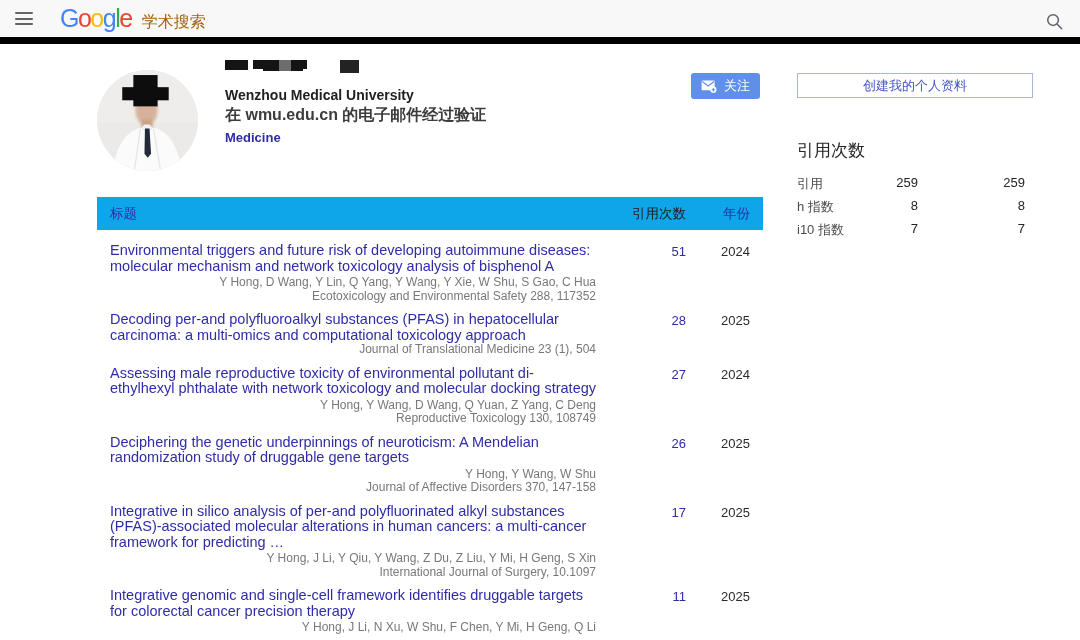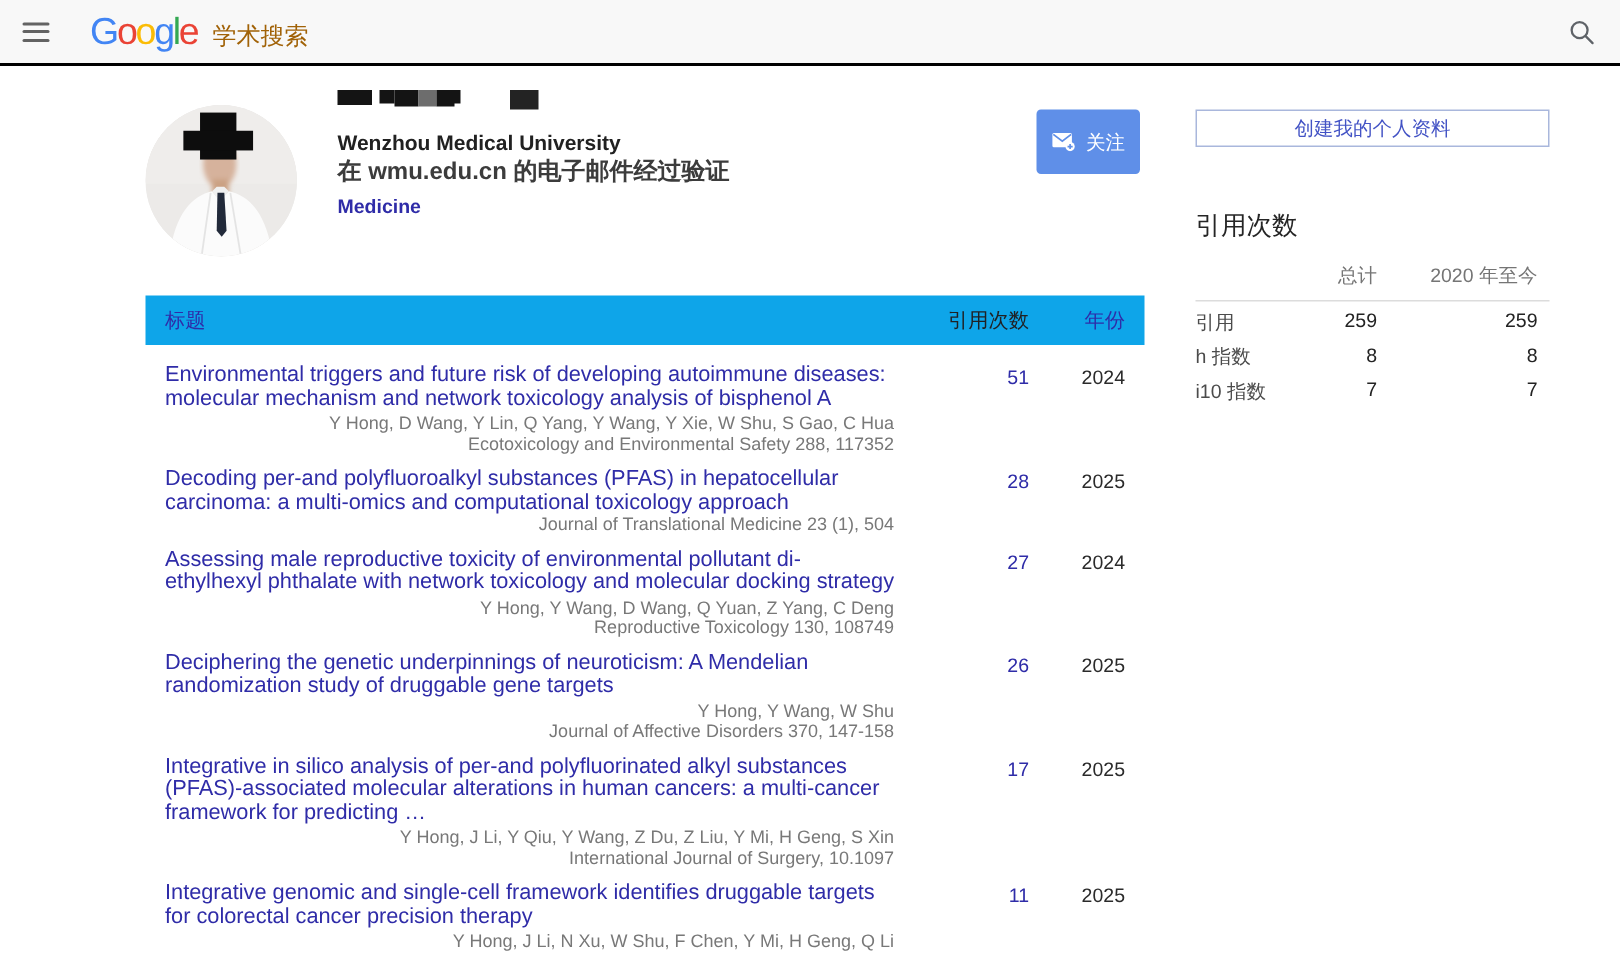--- a/index.html
+++ b/index.html
@@ -13,7 +13,7 @@
   
   .topbar {
     position:absolute; top:0; left:0; width:1080px; height:44px;
-    background:#f8f8f8; border-bottom:2px solid #000000;
+    background:#f8f8f8; border-bottom:7px solid #000000;
     display:flex; align-items:center;
   }
   .hamburger { width:18px; margin-left:15px; cursor:pointer; }

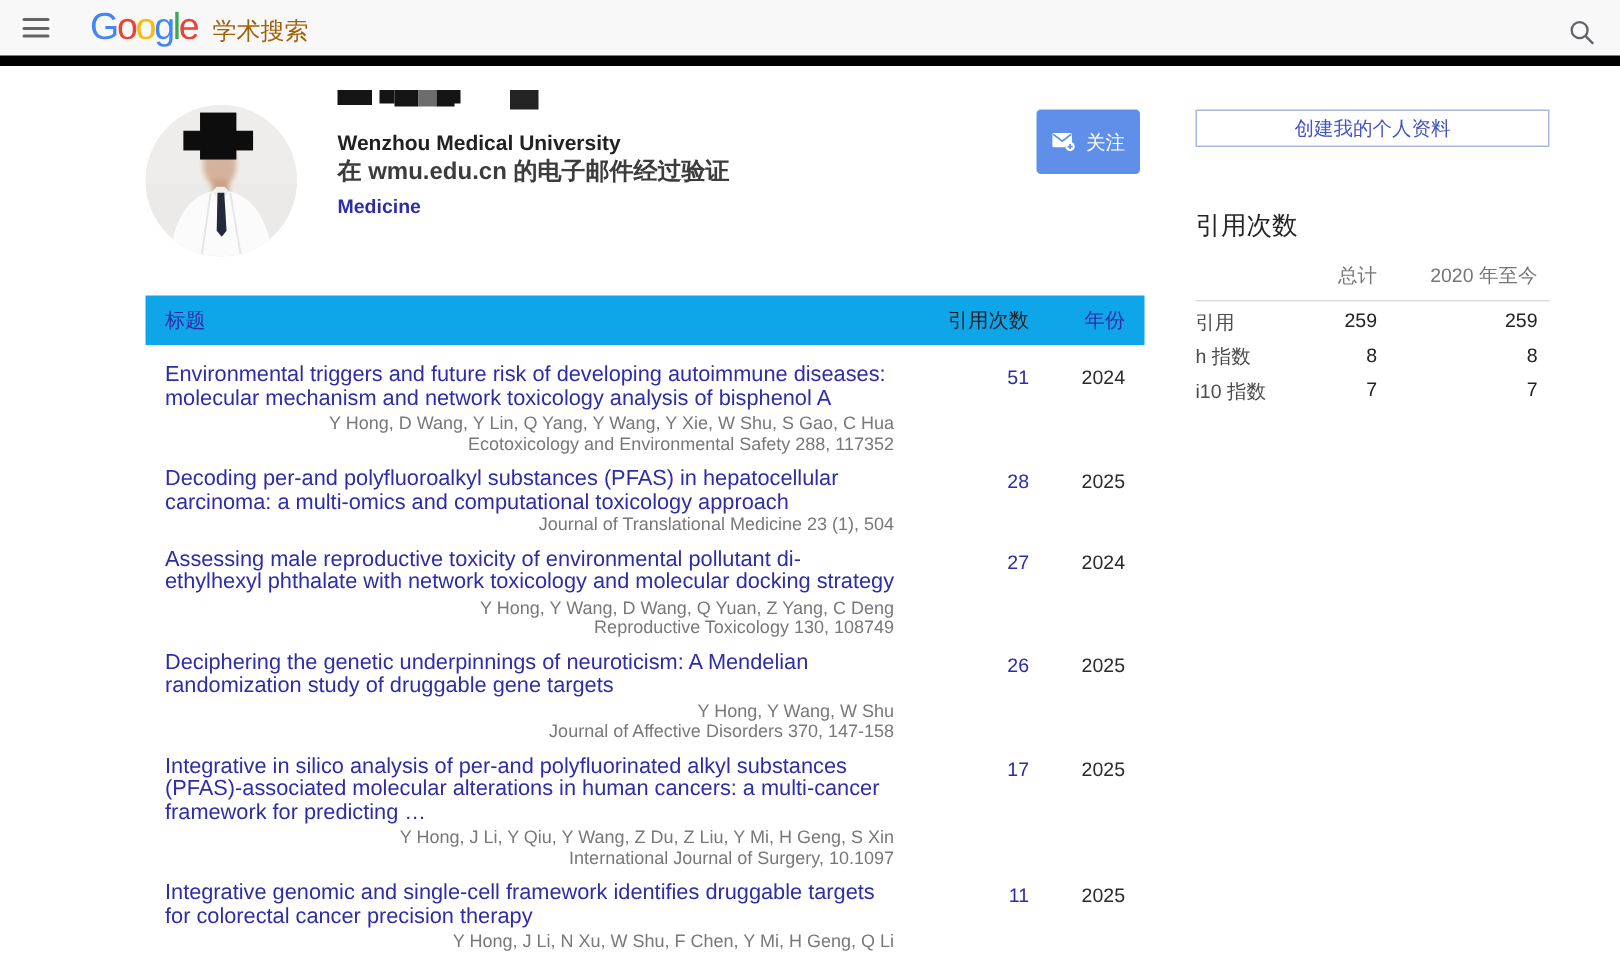--- a/index.html
+++ b/index.html
@@ -45,7 +45,7 @@
   .interest { font-size:13px; color:#2f2ca8; margin-top:6px; cursor:pointer; }
 
   .follow-btn {
-    position:absolute; right:3px; top:29px; height:43px;
+    position:absolute; right:3px; top:29px; height:26px;
     background:#5f8fe8; color:#fff; font-size:13px;
     border:none; border-radius:3px; padding:0 10px;
     display:flex; align-items:center; gap:7px; cursor:pointer;

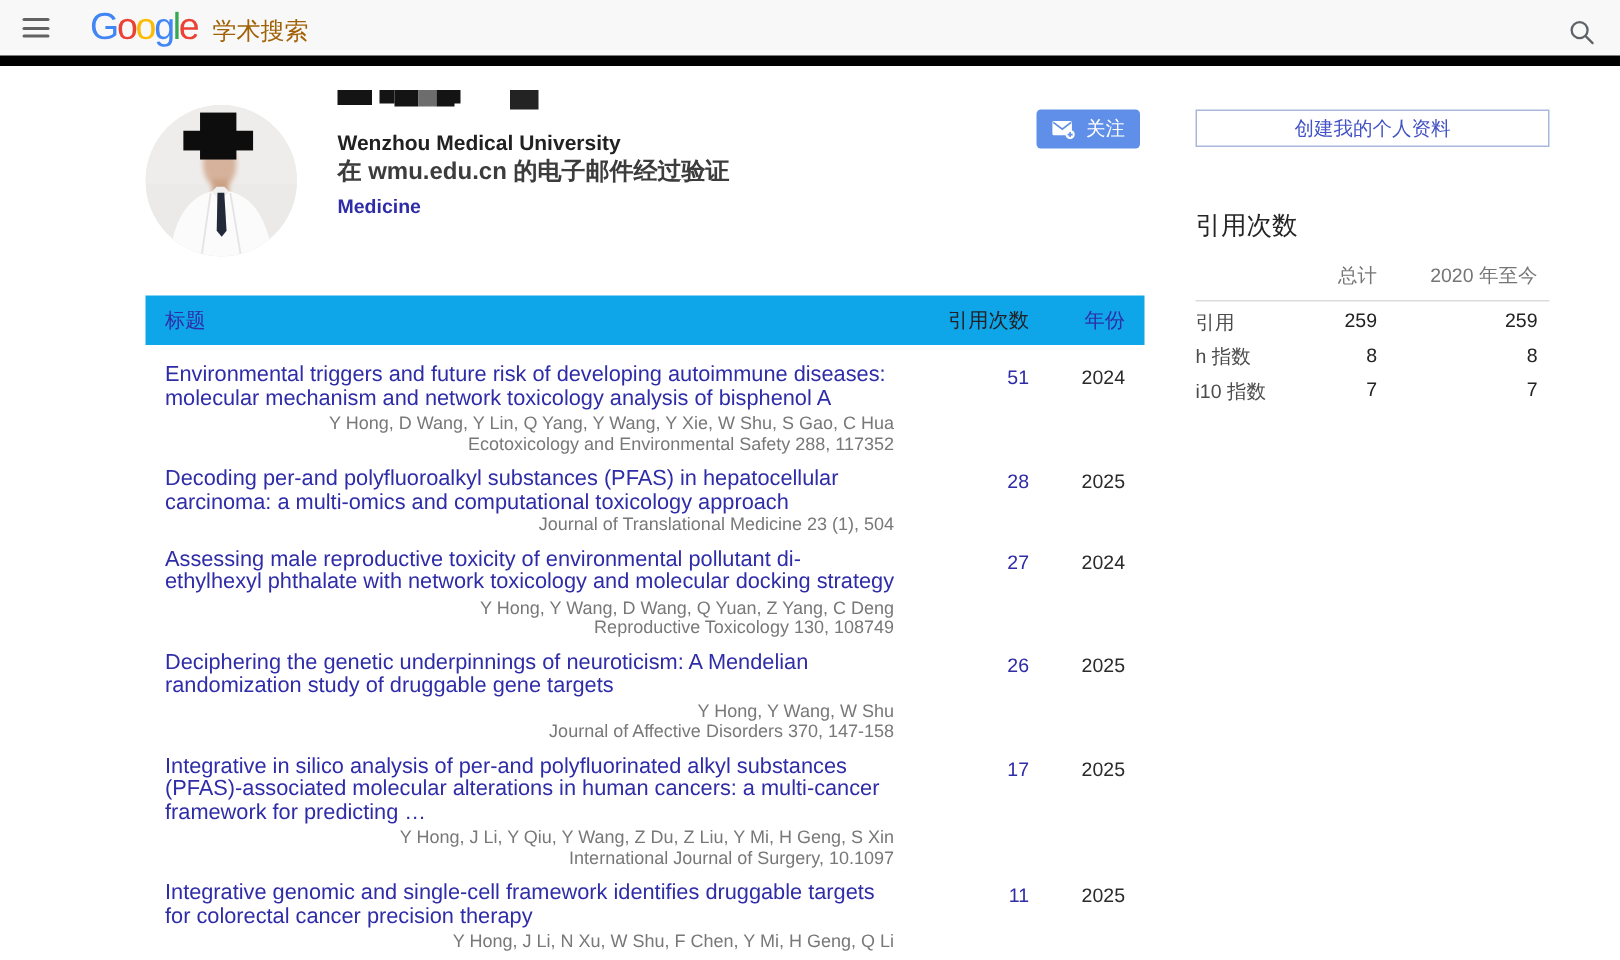--- a/index.html
+++ b/index.html
@@ -244,11 +244,6 @@
   <div class="cited-title">引用次数</div>
 
   <div class="cited-table">
-    <div class="cited-hrow">
-      <span class="c-label"></span>
-      <span class="c-all">总计</span>
-      <span class="c-since">2020 年至今</span>
-    </div>
     <div class="cited-row">
       <span class="c-label">引用</span>
       <span class="c-all">259</span>

